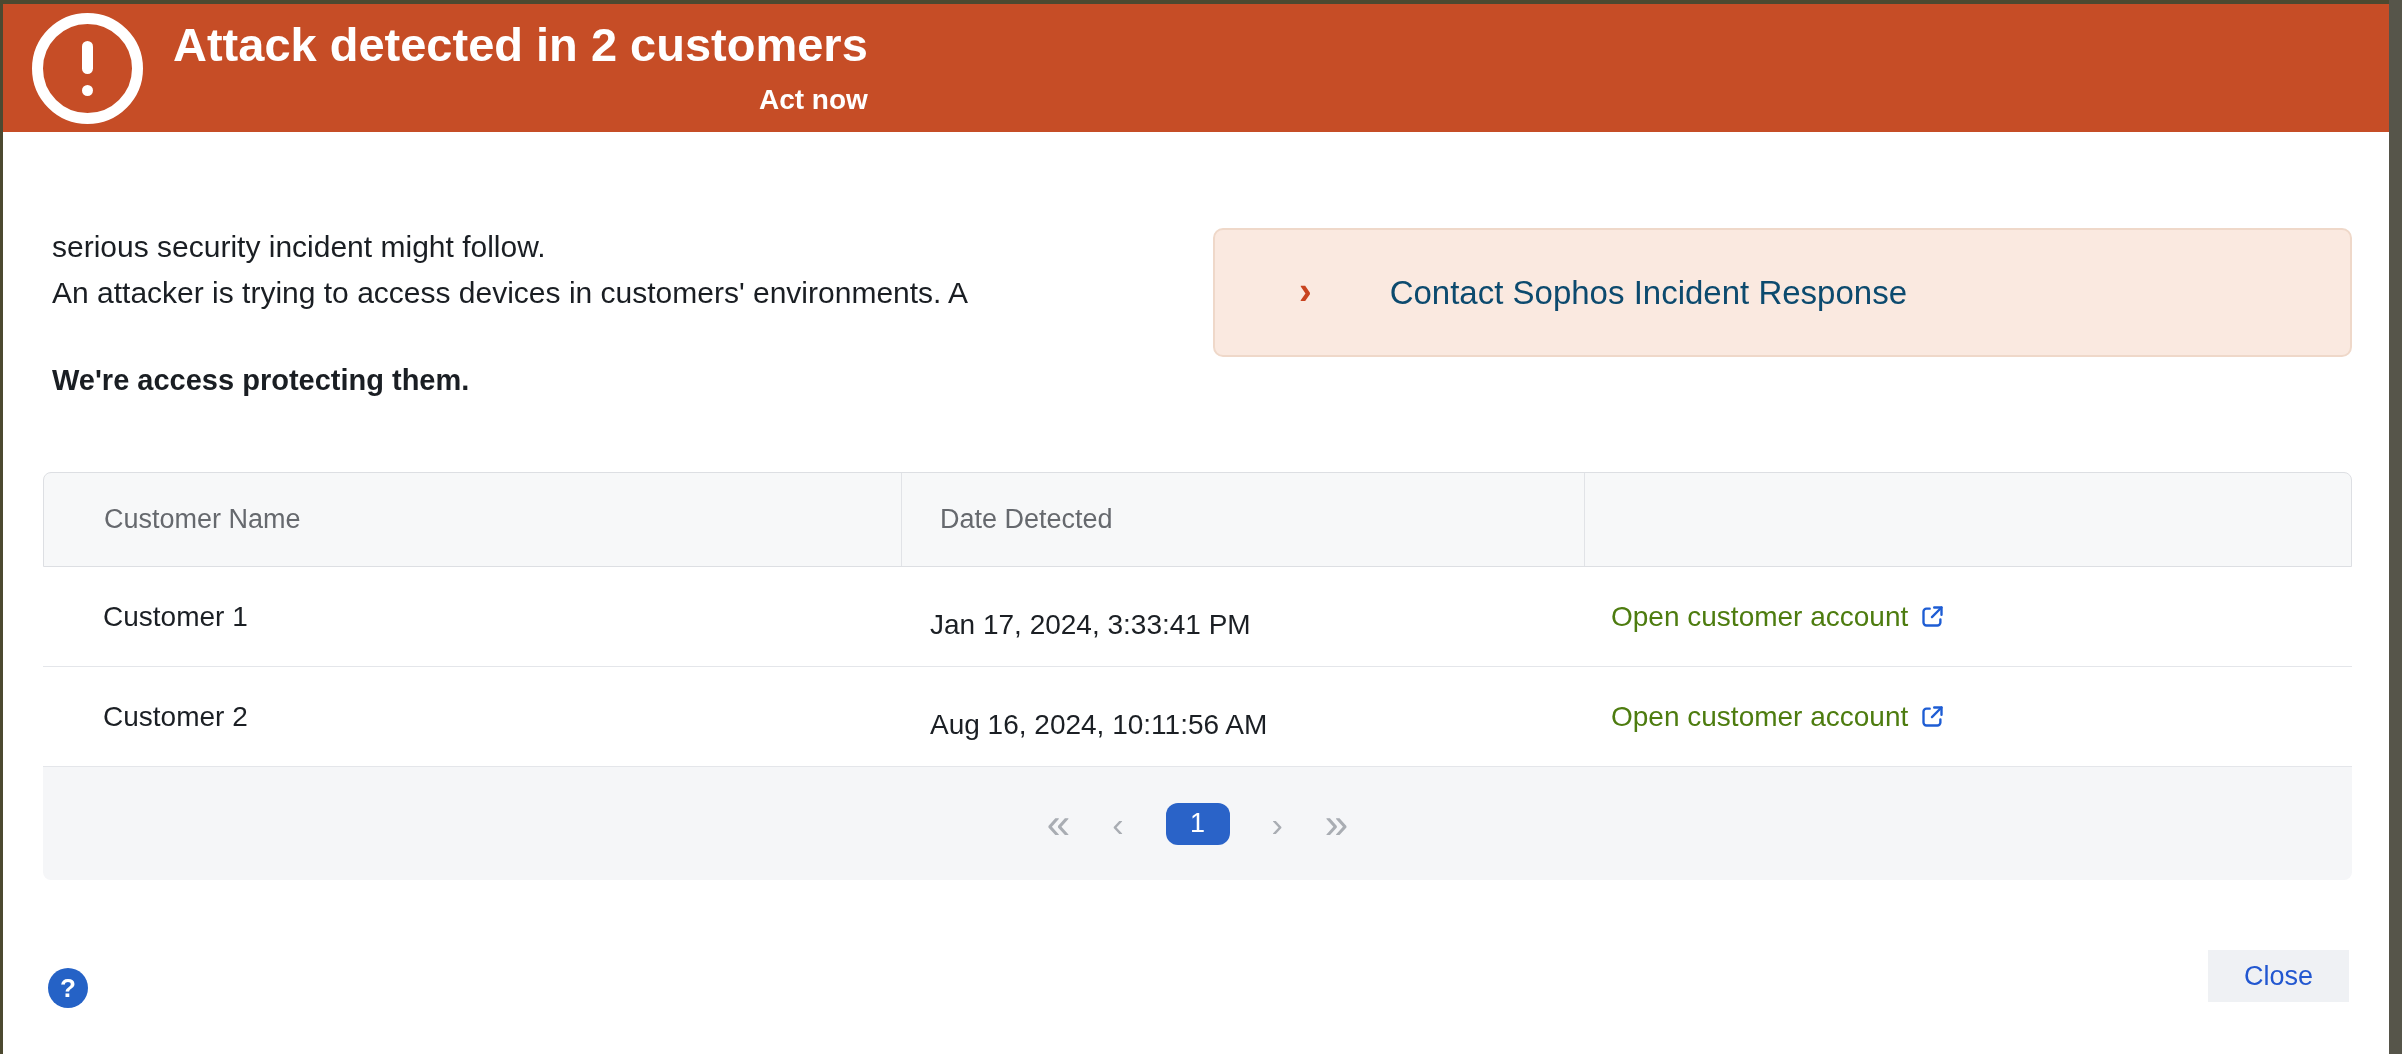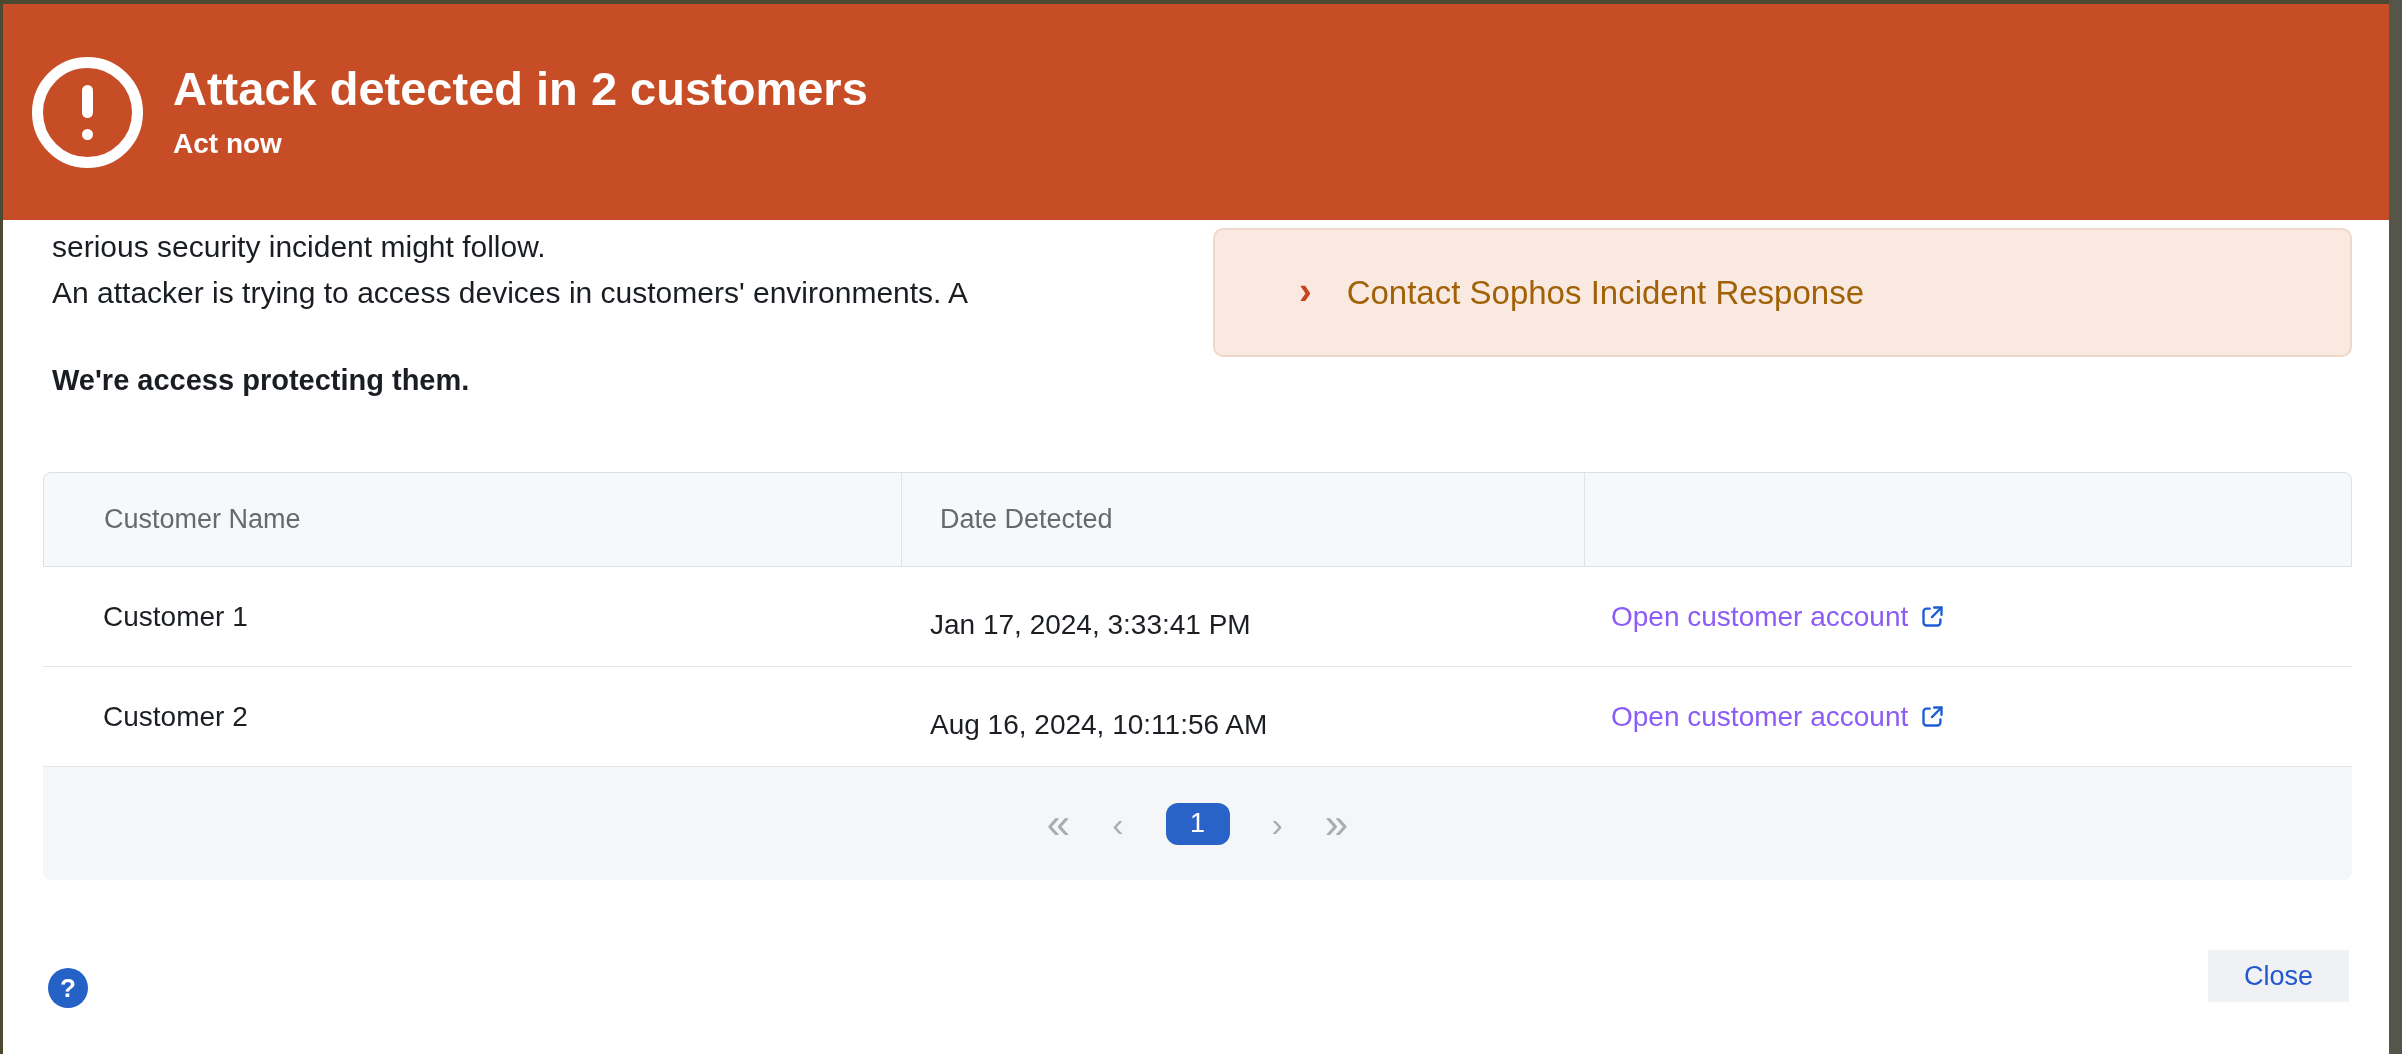--- a/index.html
+++ b/index.html
@@ -17,8 +17,8 @@
 
   
   .banner {
-    position:absolute; left:3px; top:4px; right:13px; height:216px;
-    background:#c64d26; display:flex; align-items:center; padding-left:29px;
+    position:absolute; left:3px; top:4px; right:13px; height:128px;
+    background:#c64d26; display:flex; align-items:center; padding-left:29px;text-align:right;
   }
   .alert-icon {
     width:111px; height:111px; border:11px solid #ffffff; border-radius:50%;

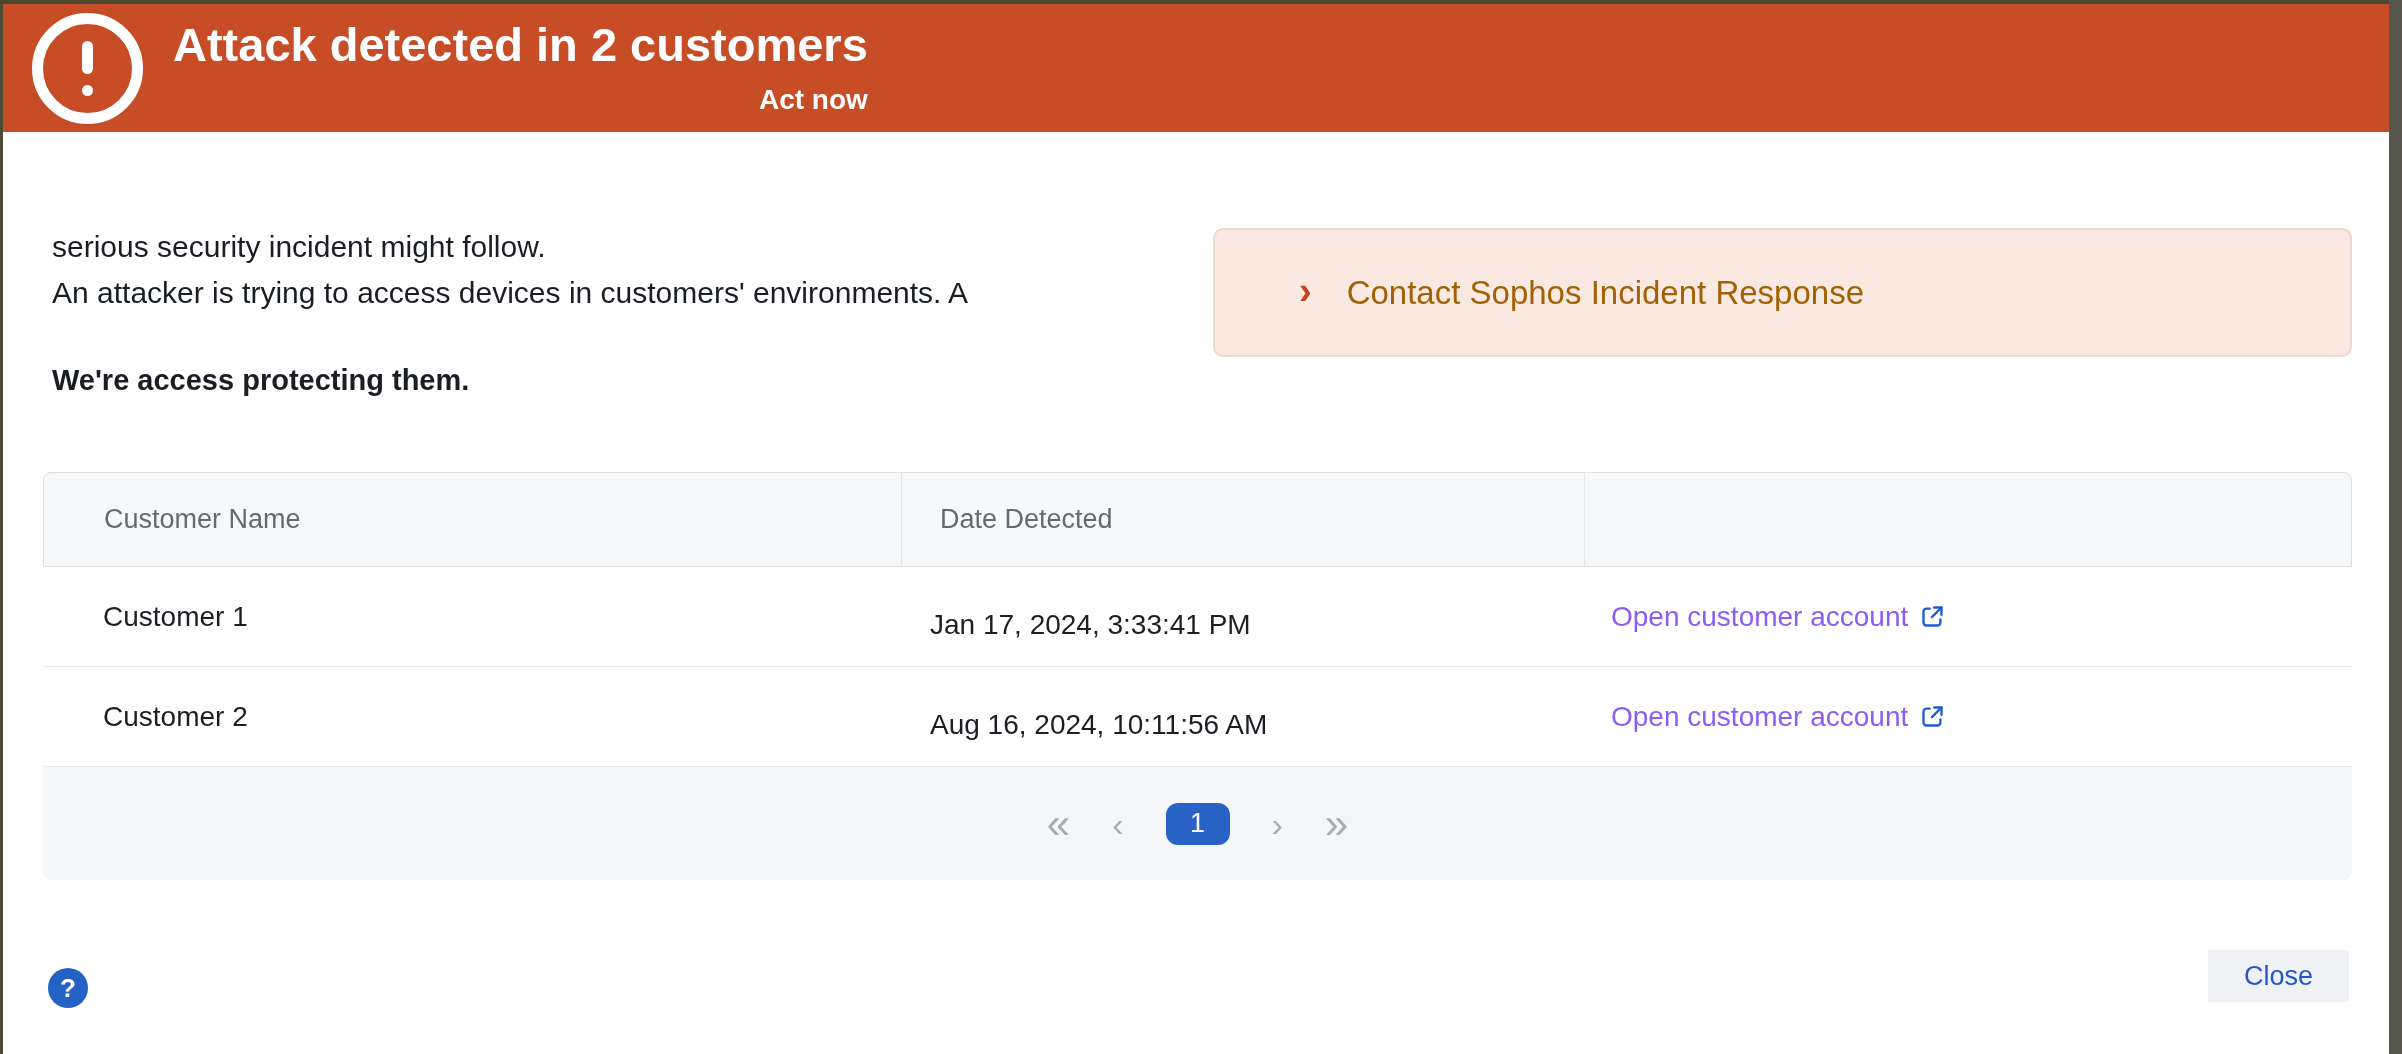--- a/index.html
+++ b/index.html
@@ -46,7 +46,7 @@
     margin-left:84px; color:#c8431f; font-size:38px; font-weight:bold; line-height:1;
     transform:translateY(-2px);
   }
-  .contact-label { margin-left:35px; color:#a16207; font-size:33px; }
+  .contact-label { margin-left:78px; color:#0c4a6e; font-size:33px; }
 
   
   .table { position:absolute; left:43px; top:472px; width:2309px; }

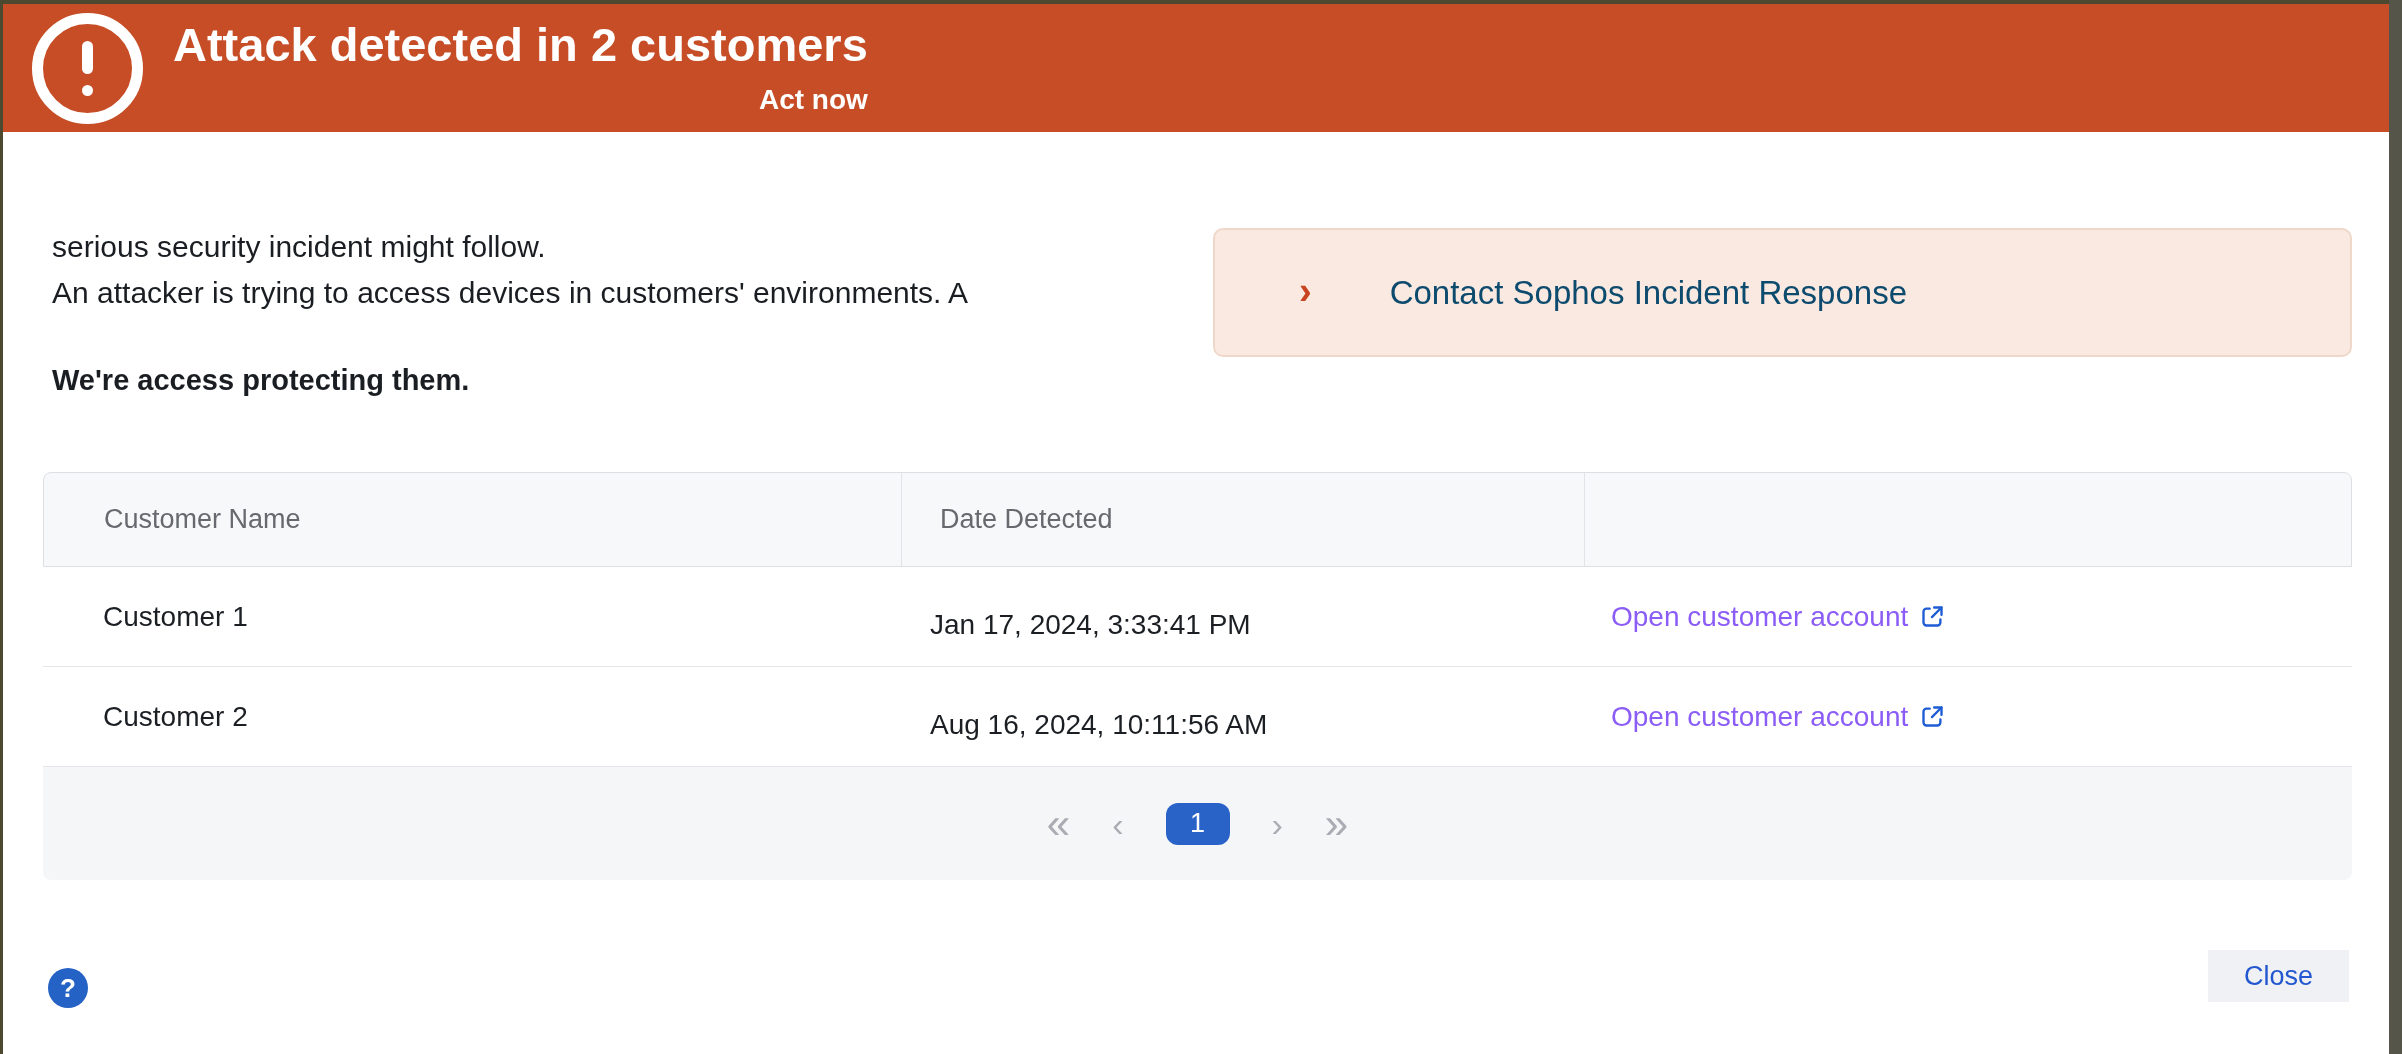--- a/index.html
+++ b/index.html
@@ -67,7 +67,7 @@
   .cell-action { padding-left:28px; }
   .open-link {
     display:inline-flex; align-items:center; gap:11px;
-    color:#8b5cf6; font-size:28px; cursor:pointer;
+    color:#4d7c0f; font-size:28px; cursor:pointer;
   }
   .open-link svg { display:block; }
 

